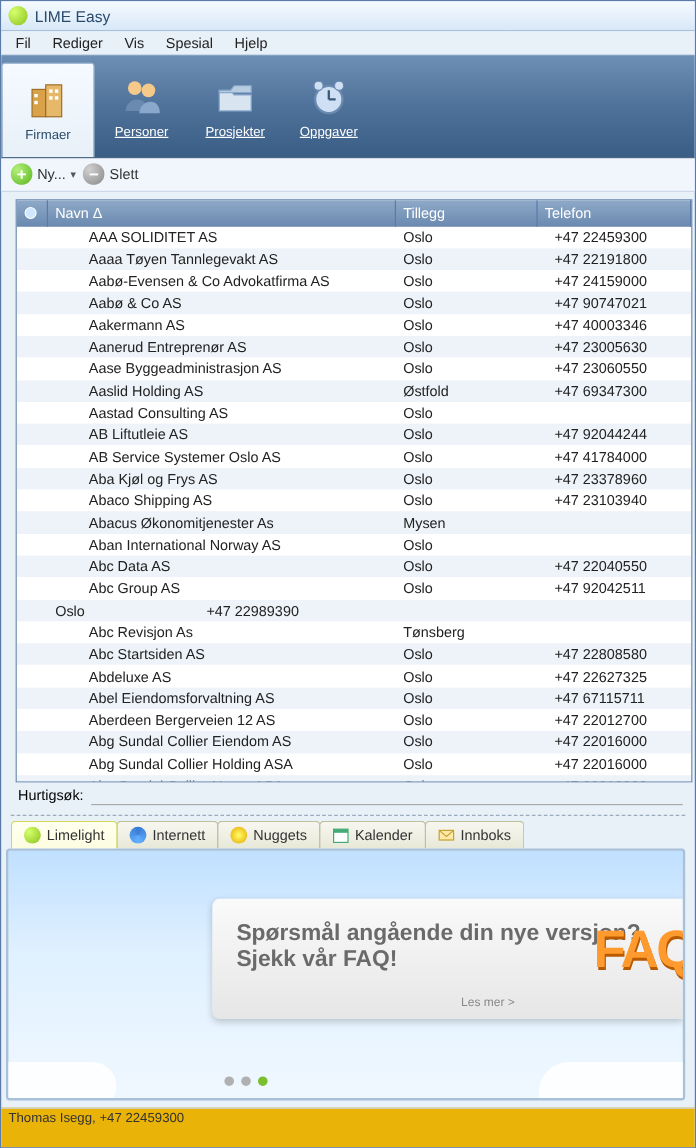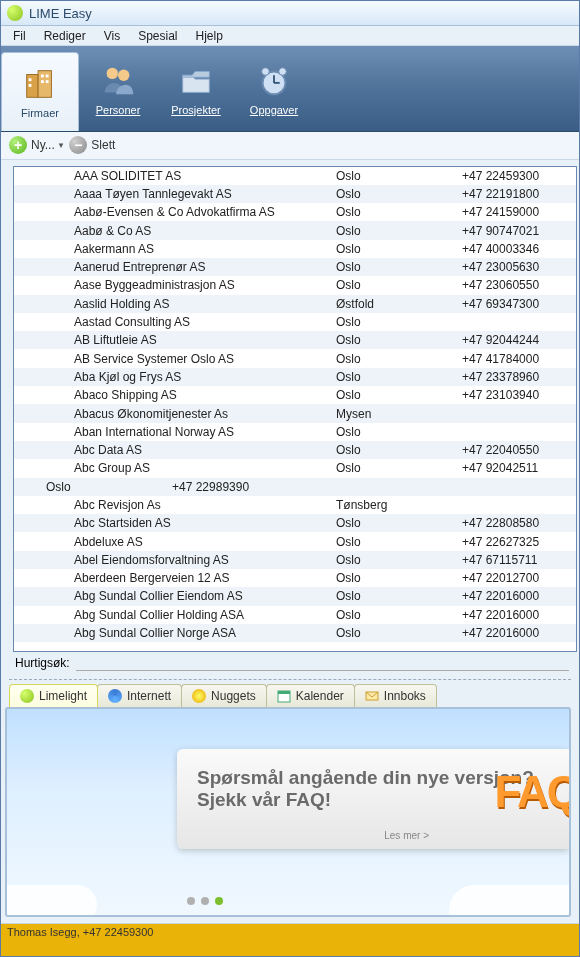--- a/index.html
+++ b/index.html
@@ -151,6 +151,16 @@
 
 <div class="grid-wrap">
   <div class="grid">
+    <div class="ghead">
+      <div class="gcol c0">
+        <svg class="sorticon" viewBox="0 0 12 12">
+            <circle cx="6" cy="6" r="5" fill="#cfe8ff" stroke="#fff"></circle>
+          </svg>
+      </div>
+      <div class="gcol c1">Navn Δ</div>
+      <div class="gcol c2">Tillegg</div>
+      <div class="gcol c3">Telefon</div>
+    </div>
     <div class="gbody" id="gbody">
         <div class="grow">
           <div class="cell c0"></div>

